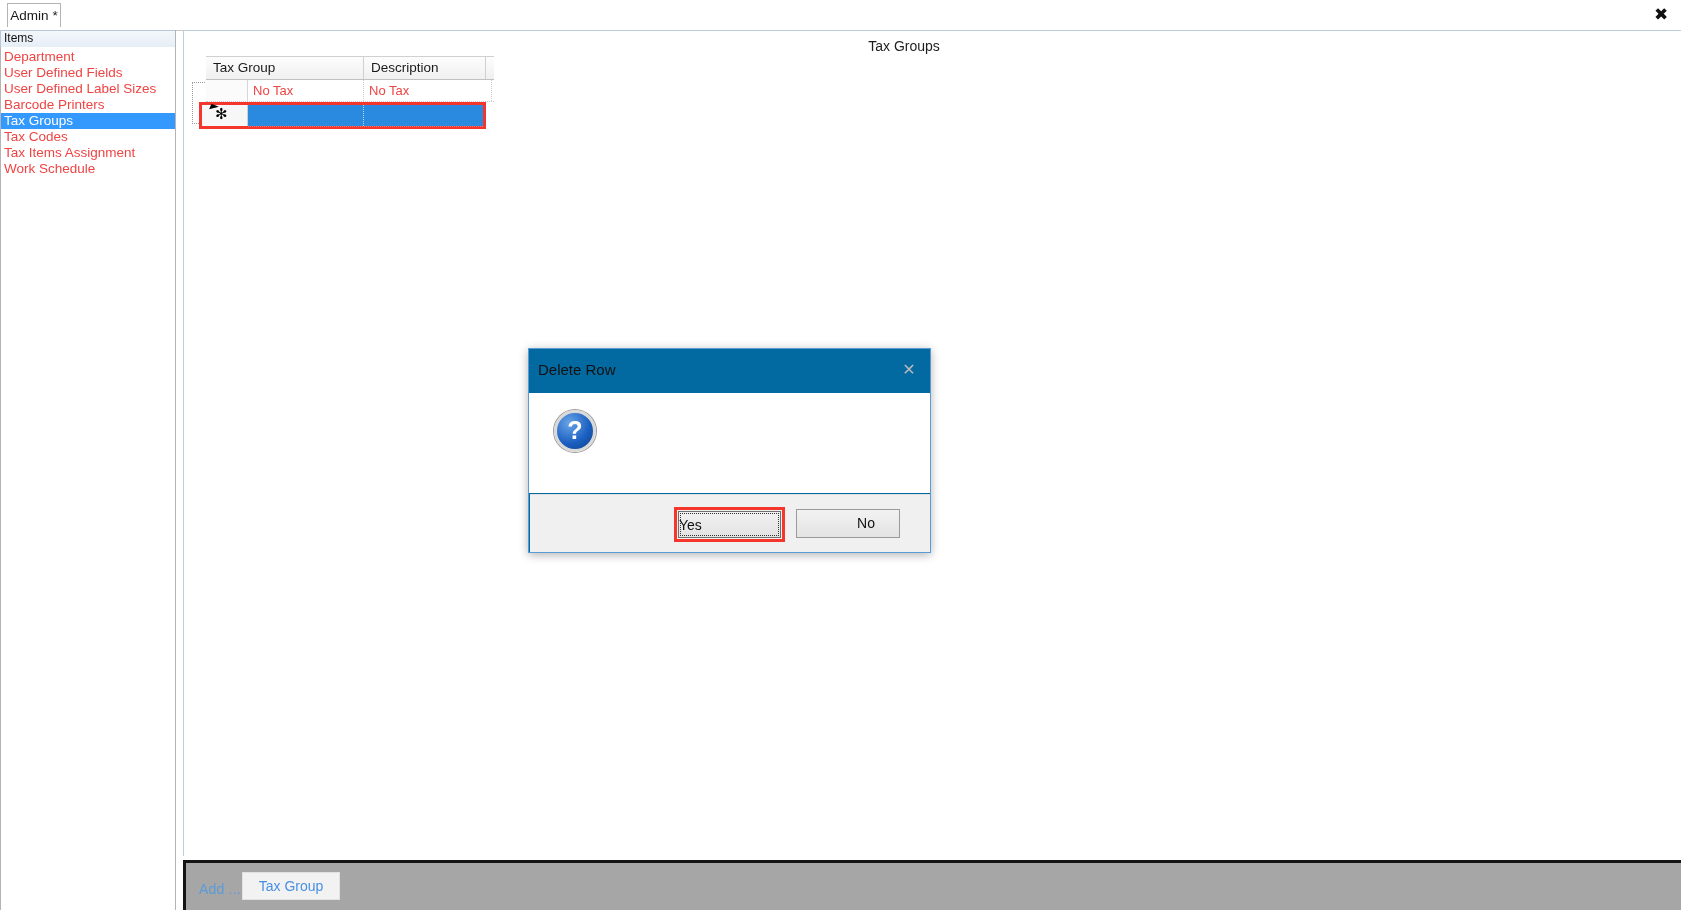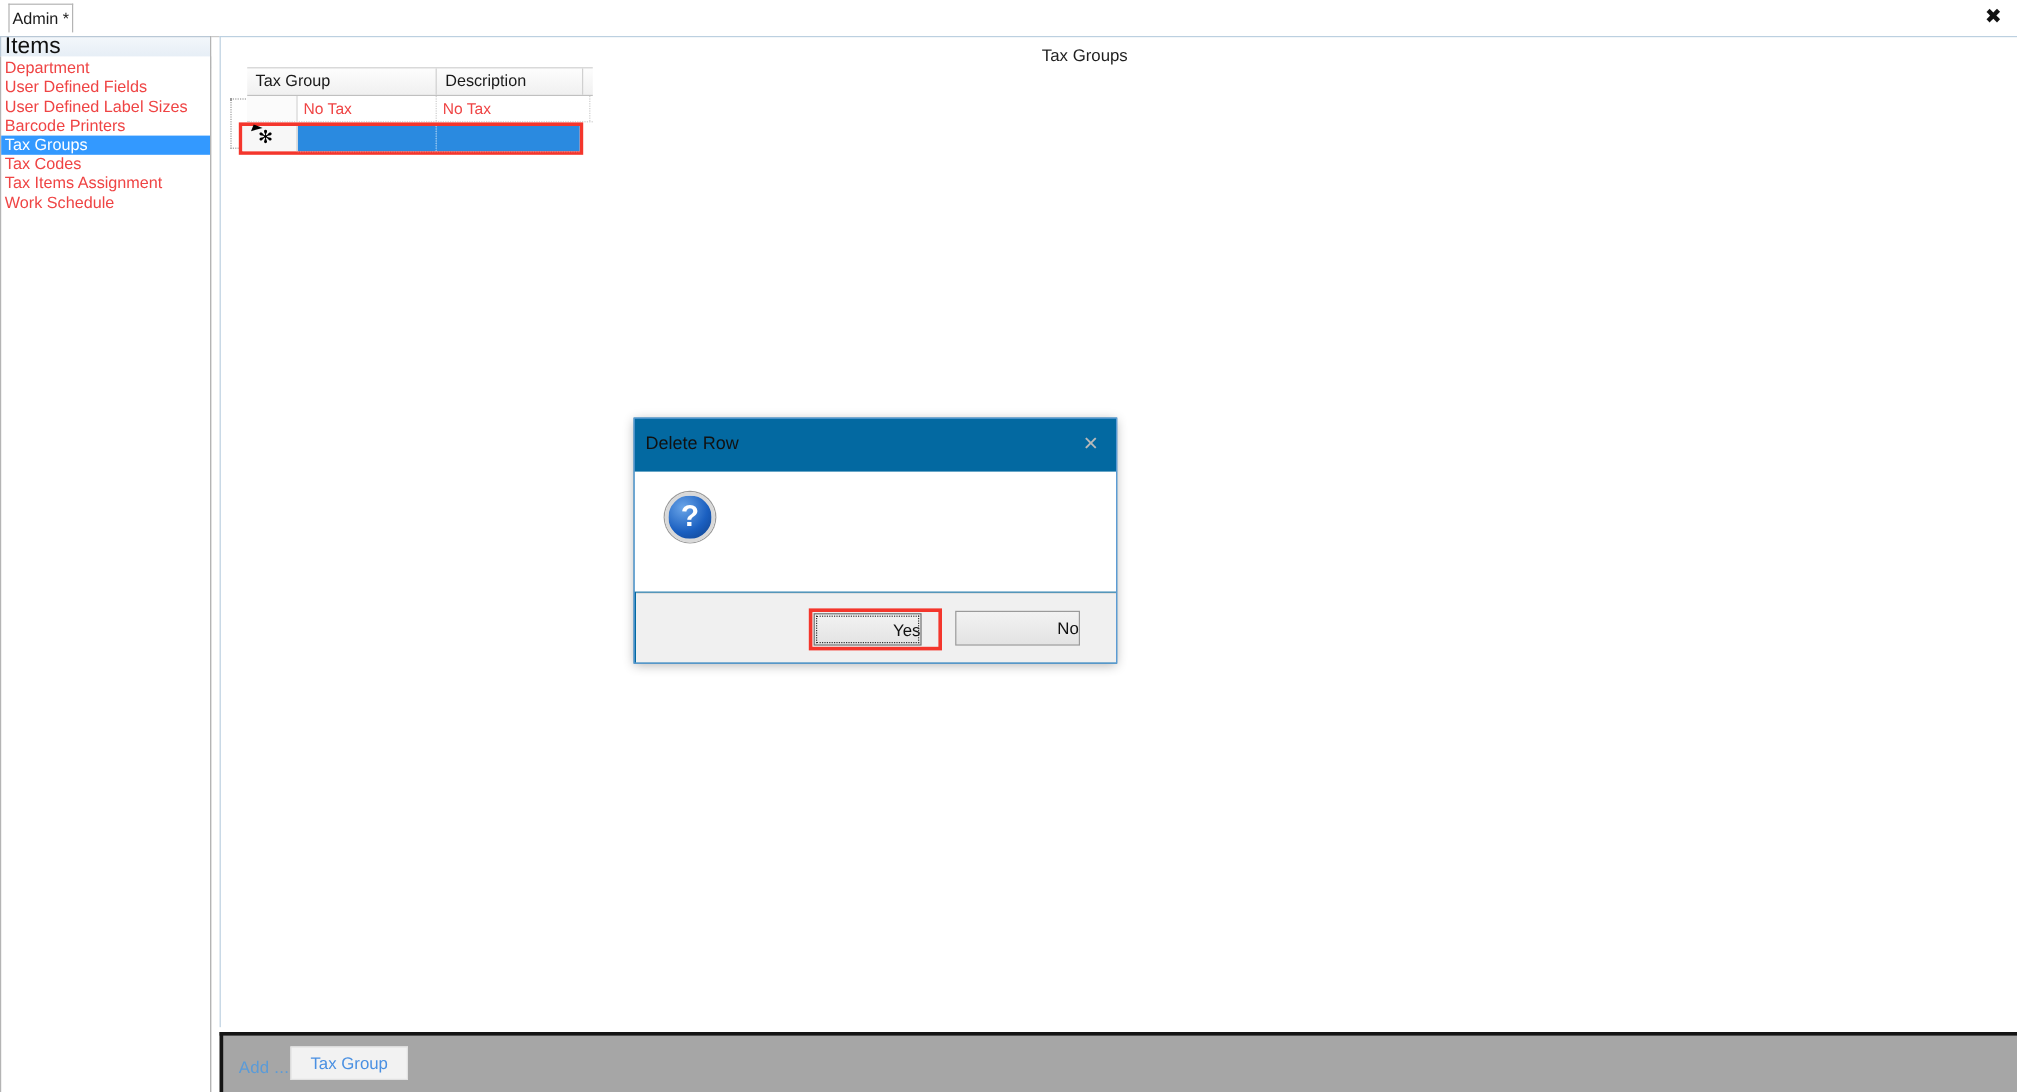--- a/index.html
+++ b/index.html
@@ -74,7 +74,7 @@
     border: 1px solid #b9c8d6;
     border-right: none;
     box-sizing: border-box;
-    font-size: 19px;
+    font-size: 12px;
     line-height: 15px;
     padding-left: 3px;
     color: #111111;

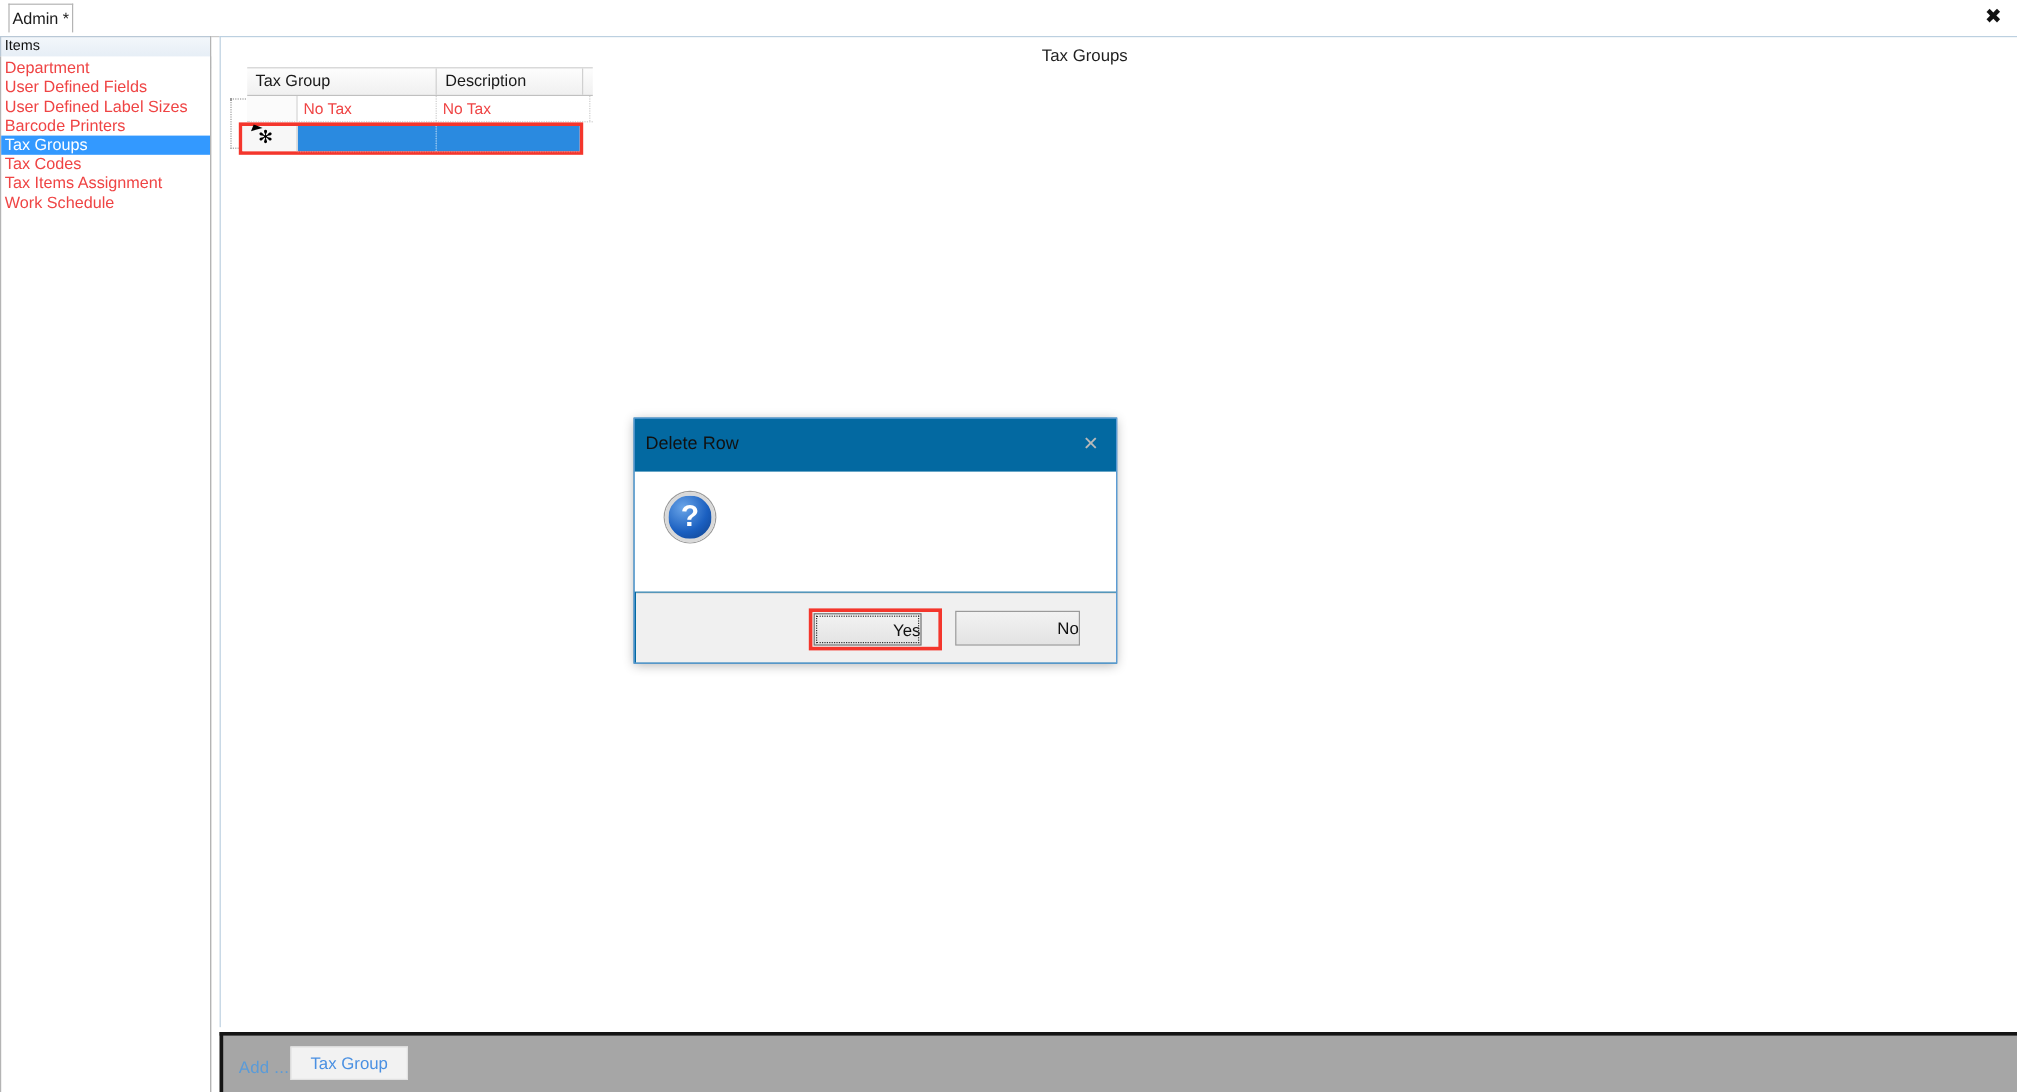--- a/index.html
+++ b/index.html
@@ -348,7 +348,7 @@
   #btn-yes {
     position: absolute;
     left: 1px; top: 1px;
-    width: 90px; height: 27px;
+    width: 103px; height: 27px;
     background: linear-gradient(to bottom, #f2f2f2 0%, #e3e3e3 100%);
     border: 1px solid #707070;
     outline: 1px dotted #333333;
@@ -356,7 +356,7 @@
     box-sizing: border-box;
     font-size: 14px;
     line-height: 26px;
-    text-align: right;
+    text-align: left;
     color: #111111;
     cursor: pointer;
   }

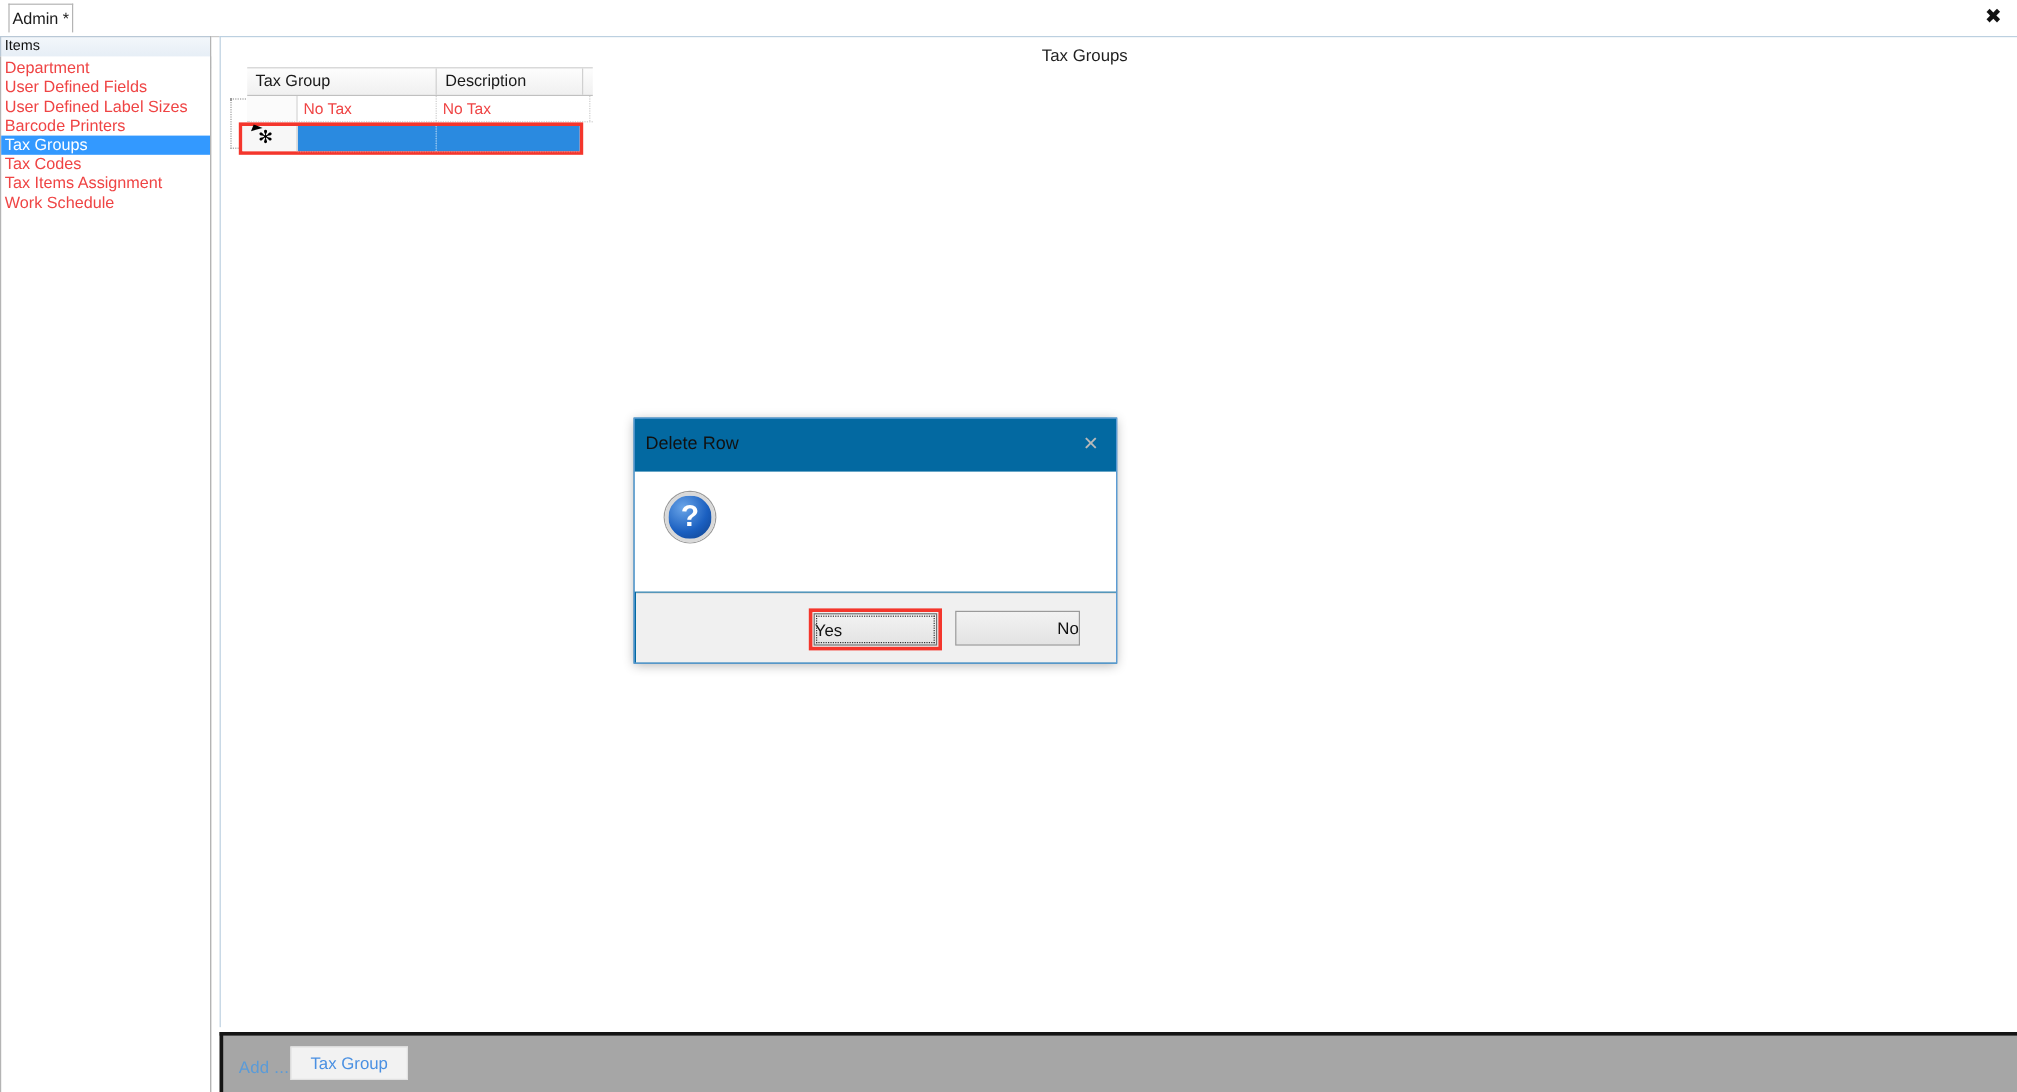--- a/index.html
+++ b/index.html
@@ -369,7 +369,7 @@
     box-sizing: border-box;
     font-size: 14px;
     line-height: 27px;
-    text-align: right;
+    text-align: center;
     color: #111111;
     cursor: pointer;
     padding-left: 36px;

